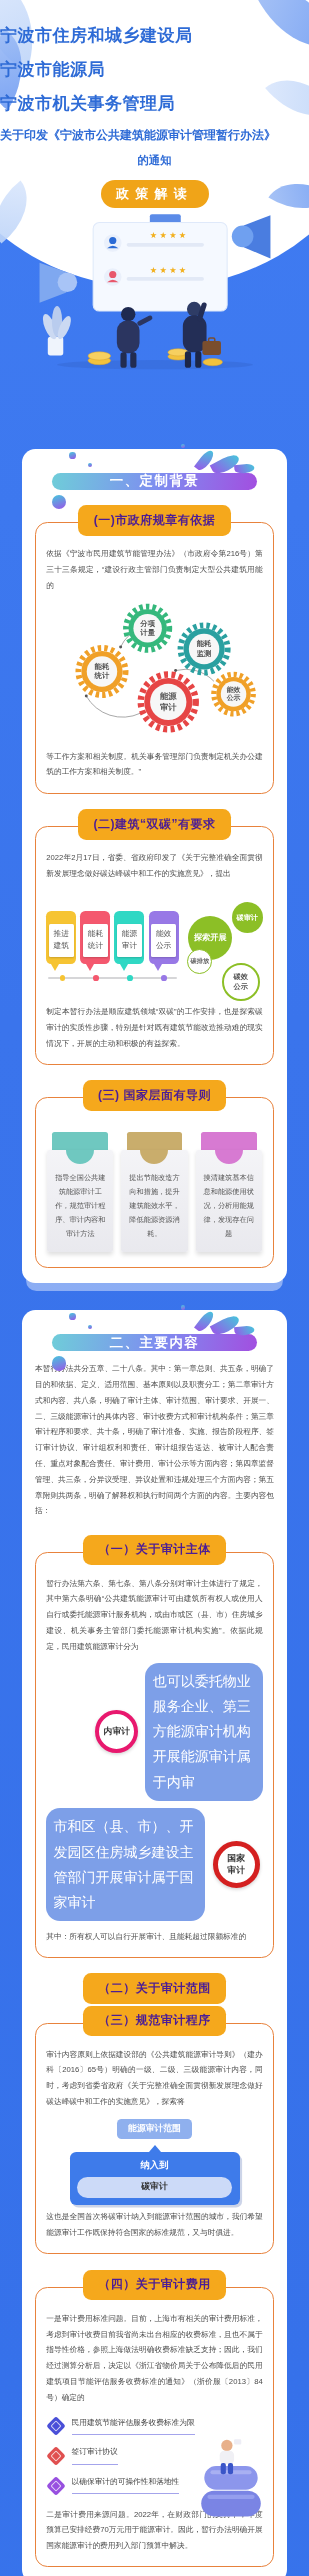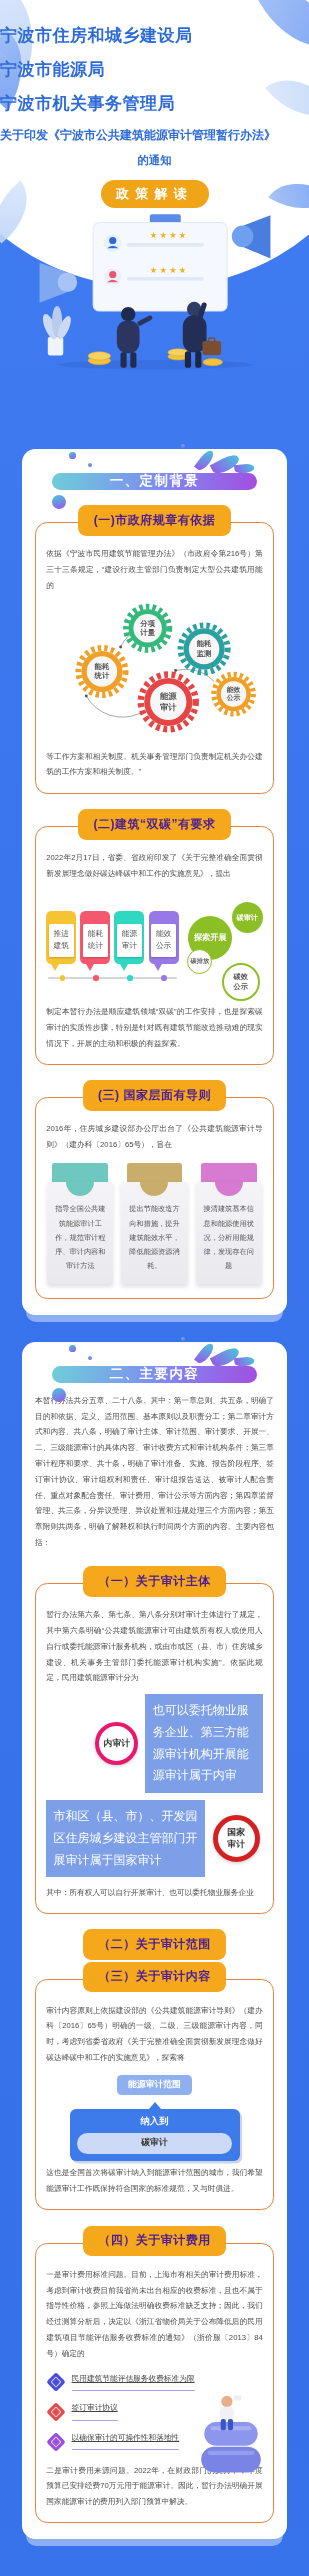--- a/index.html
+++ b/index.html
@@ -321,7 +321,6 @@
 
   <div class="sub-pill">(三) 国家层面有导则</div>
   <div class="obox">
-    <p class="para">2016年，住房城乡建设部办公厅出台了《公共建筑能源审计导则》（建办科〔2016〕65号），旨在</p>
     <div class="bm-row">
       <div class="bm teal">
         <div class="bm-tab"></div>

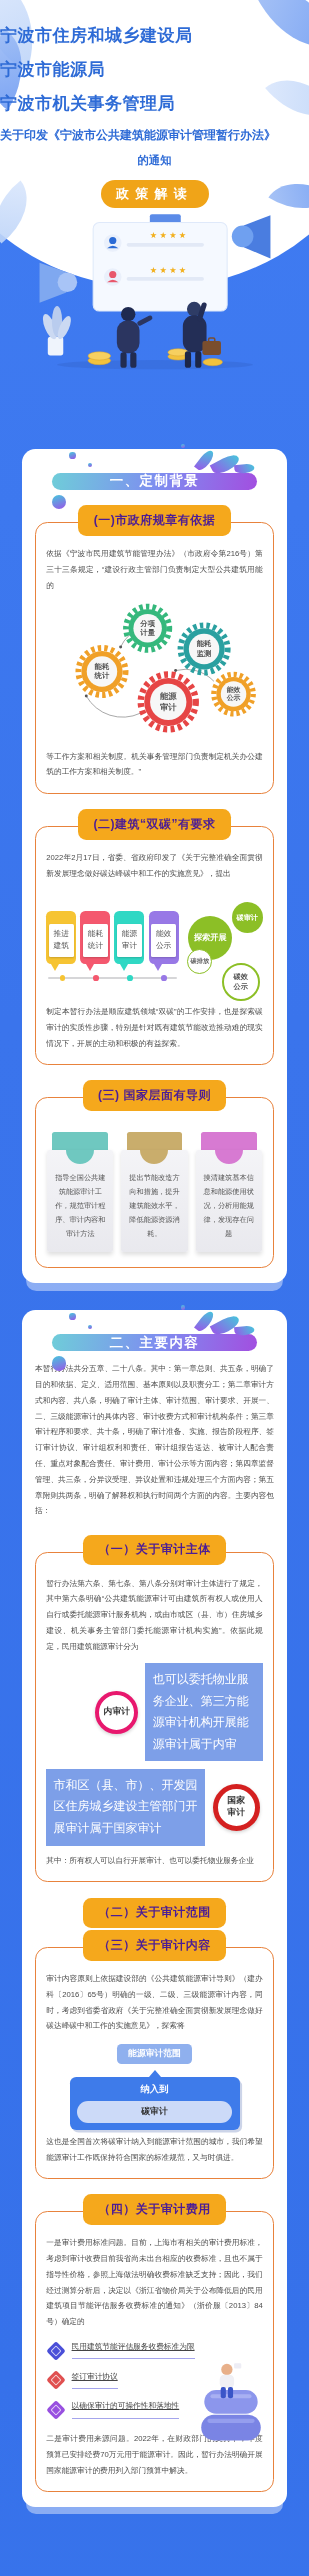--- a/index.html
+++ b/index.html
@@ -104,7 +104,7 @@
     background:#fff; box-shadow:0 1.5px 3.6px rgba(0,0,0,.18); font-weight:bold; color:#333; text-align:center; }
   .ring-pink { width:43px; height:43px; border:4.6px solid #E8186E; font-size:8.8px; }
   .ring-red { width:47px; height:47px; border:5.2px solid #D42020; font-size:8.8px; line-height:1.35; }
-  .zbubble { background:#7D9FE8; border-radius:0; color:#fff; font-size:12px; line-height:1.8;
+  .zbubble { background:#7D9FE8; border-radius:14px; color:#fff; font-size:14px; line-height:1.8;
     padding:6.2px 7.2px; flex:1; }
 
   

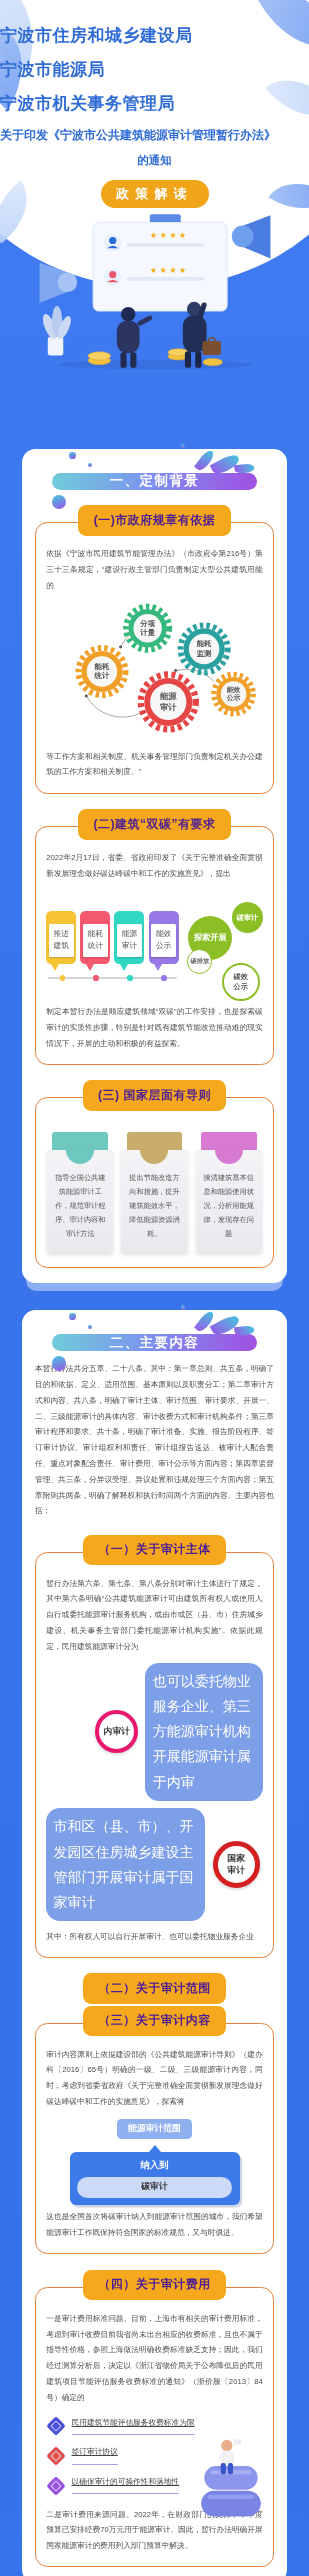--- a/index.html
+++ b/index.html
@@ -373,7 +373,7 @@
           </div>
       </div>
     </div>
-    <p class="para">其中：所有权人可以自行开展审计、也可以委托物业服务企业</p>
+    <p class="para">其中：所有权人可以自行开展审计、且能耗超过限额标准的</p>
   </div>
 
   <div class="sub-pill">（二）关于审计范围</div>

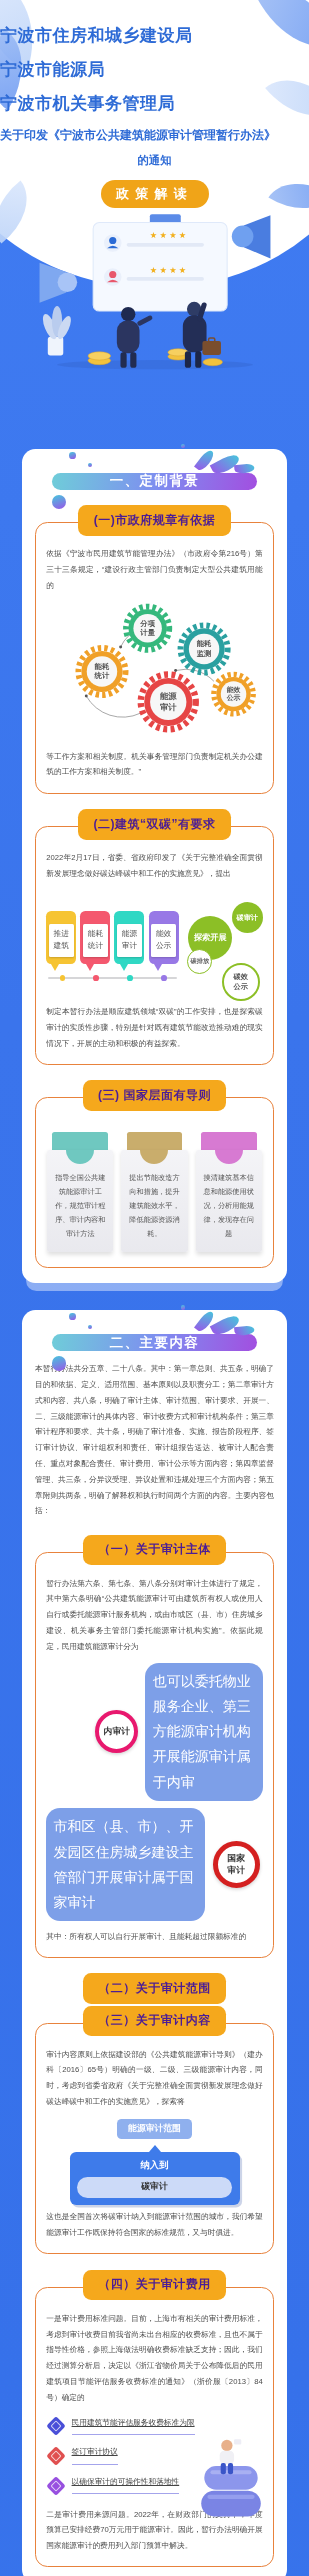--- a/index.html
+++ b/index.html
@@ -378,7 +378,7 @@
 
   <div class="sub-pill">（二）关于审计范围</div>
 
-  <div class="sub-pill">（三）关于审计内容</div>
+  <div class="sub-pill">（三）规范审计程序</div>
   <div class="obox">
     <p class="para">审计内容原则上依据建设部的《公共建筑能源审计导则》（建办科〔2016〕65号）明确的一级、二级、三级能源审计内容，同时，考虑到省委省政府《关于完整准确全面贯彻新发展理念做好碳达峰碳中和工作的实施意见》，探索将</p>
     <div class="nr">

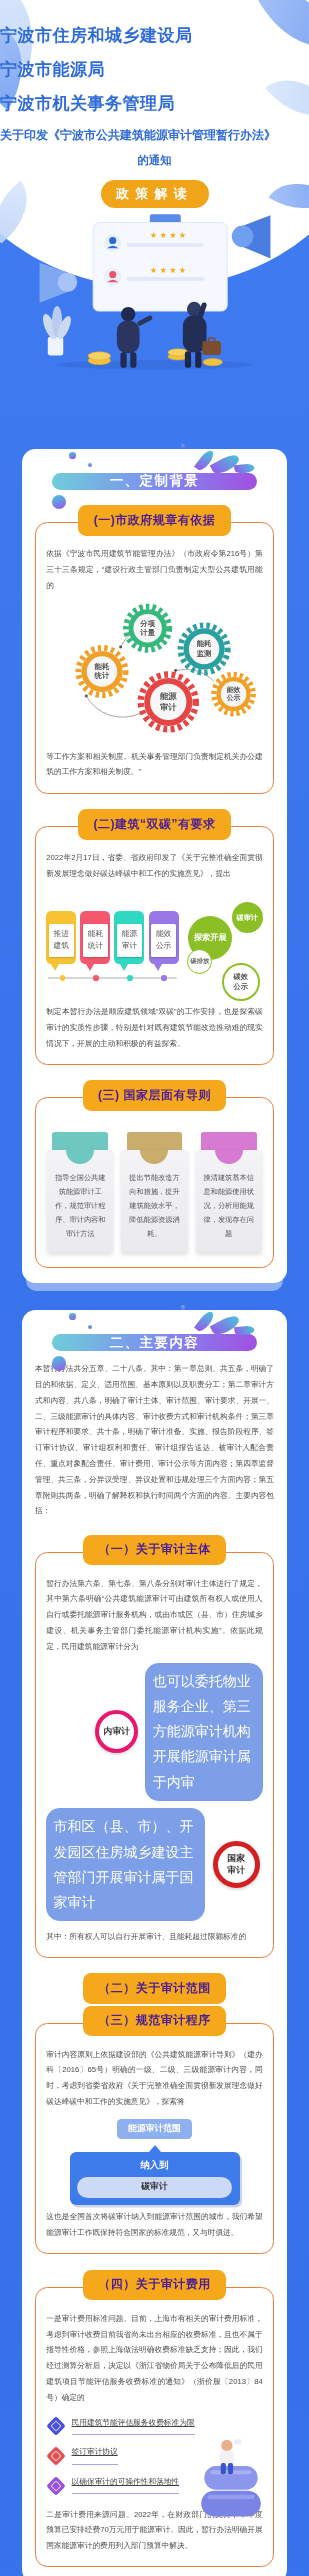--- a/index.html
+++ b/index.html
@@ -125,7 +125,7 @@
   .dia { width:14px; height:14px; border-radius:2.6px; transform:rotate(45deg); flex:none; margin-left:3.1px; position:relative; }
   .dia::after { content:""; position:absolute; inset:2.6px; border:0.8px solid rgba(255,255,255,.75); border-radius:1.5px; }
   .dia.d1 { background:#4A4FD8; } .dia.d2 { background:#E05050; } .dia.d3 { background:#9850E0; }
-  .bullet .txt { font-size:7.7px; color:#444; border-bottom:0.8px solid rgba(90,90,220,.55); padding-bottom:6.2px;text-decoration:underline; }
+  .bullet .txt { font-size:7.7px; color:#444; border-bottom:0.8px solid rgba(90,90,220,.55); padding-bottom:6.2px; }
 </style>
 </head>
 <body>

